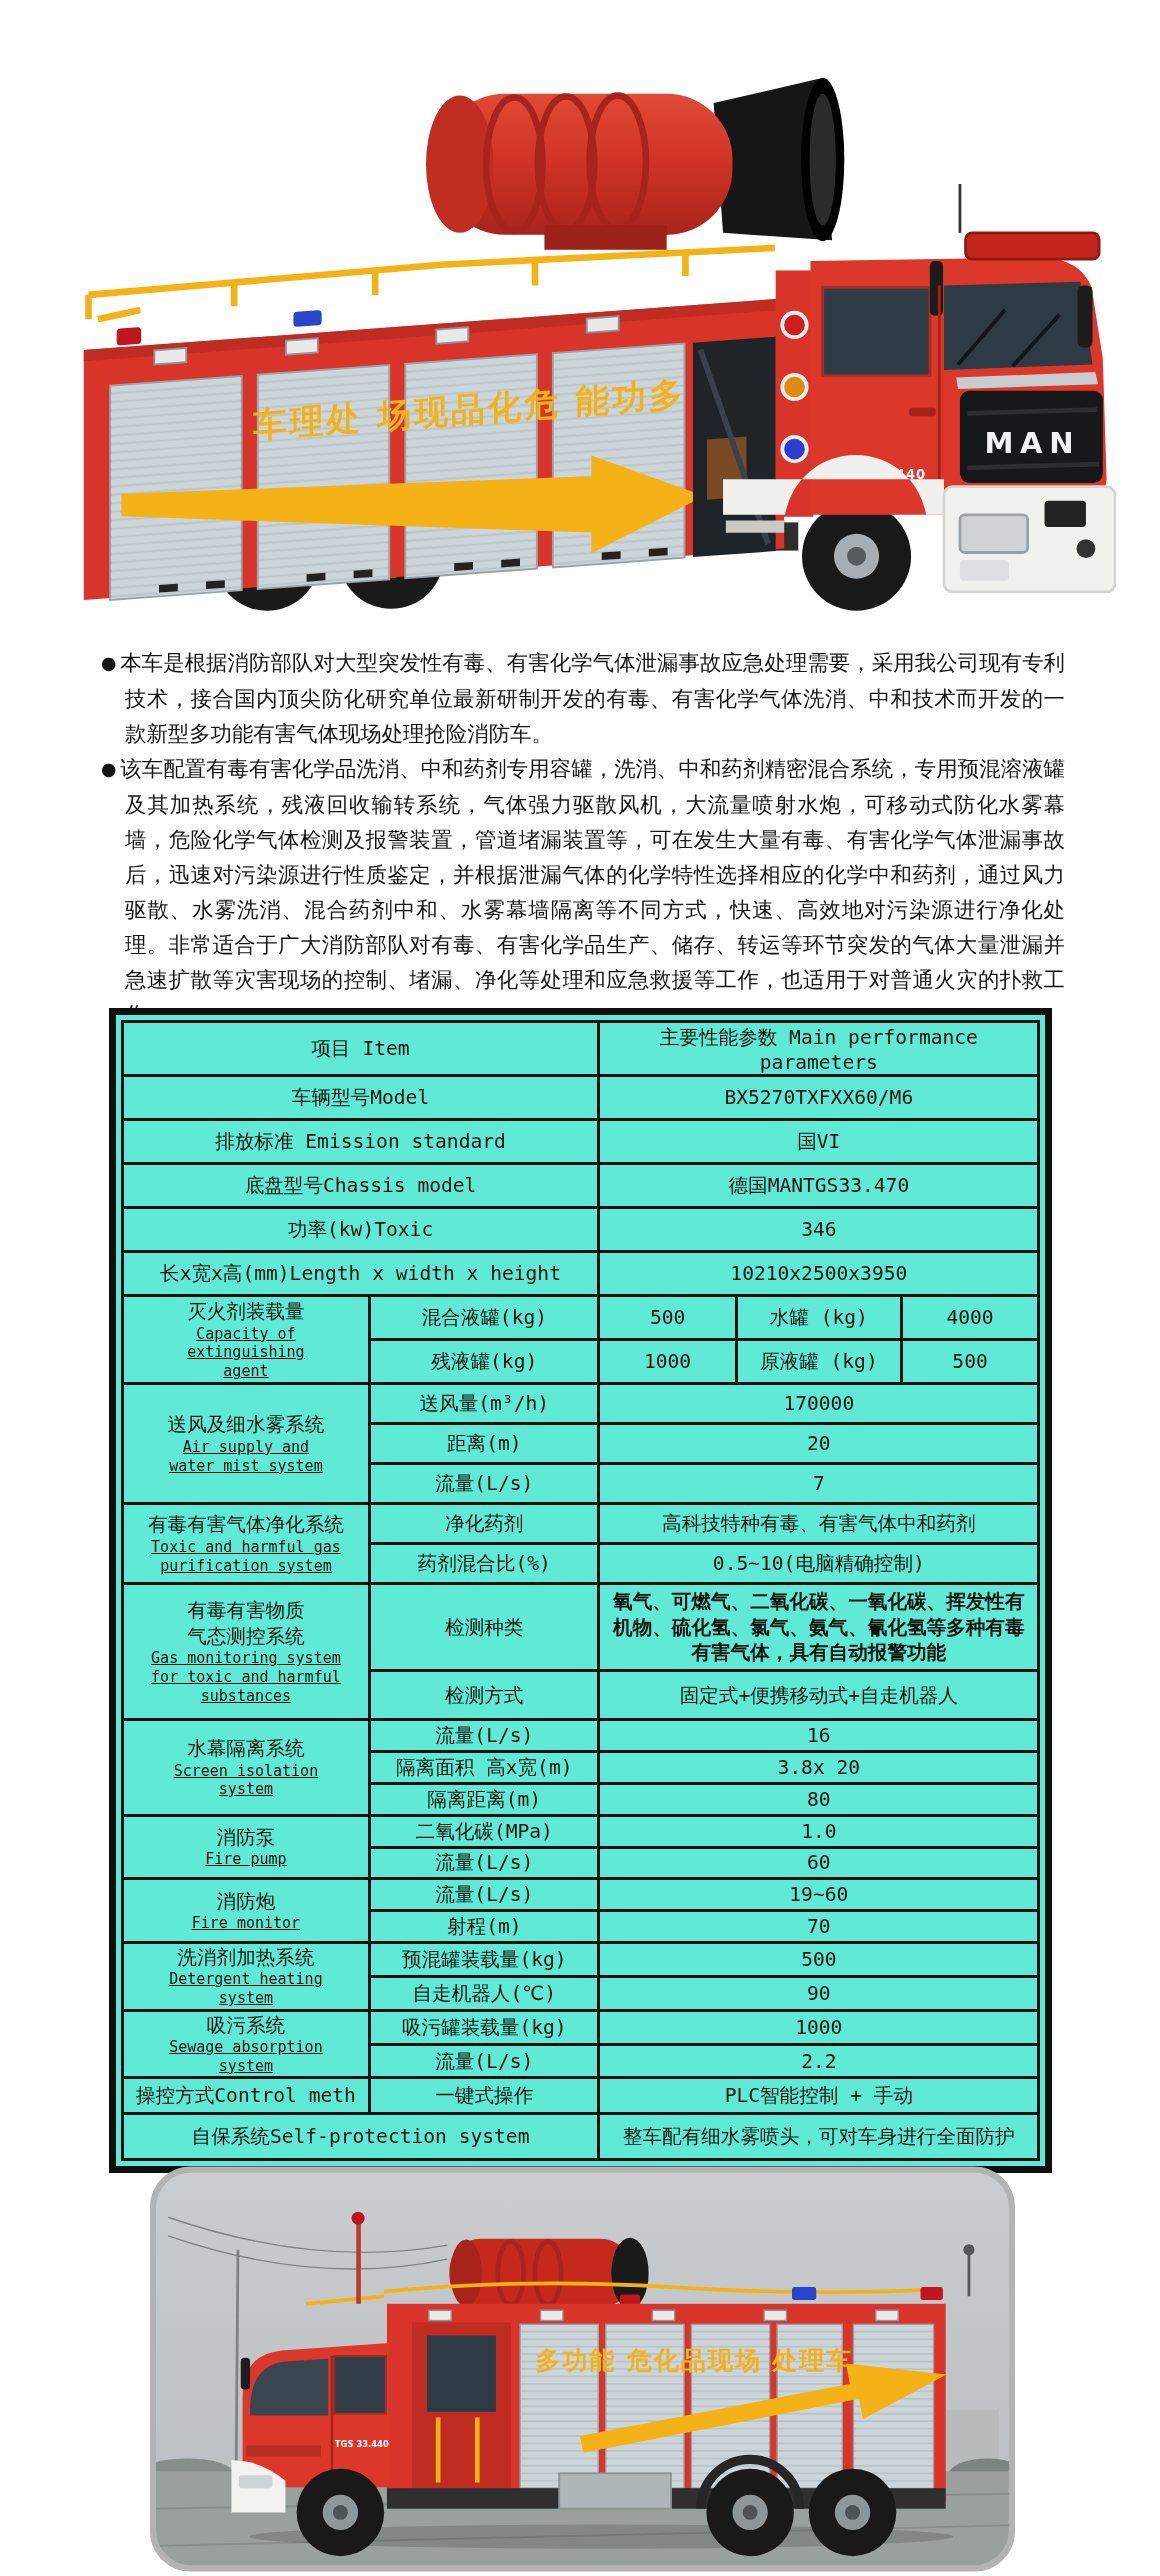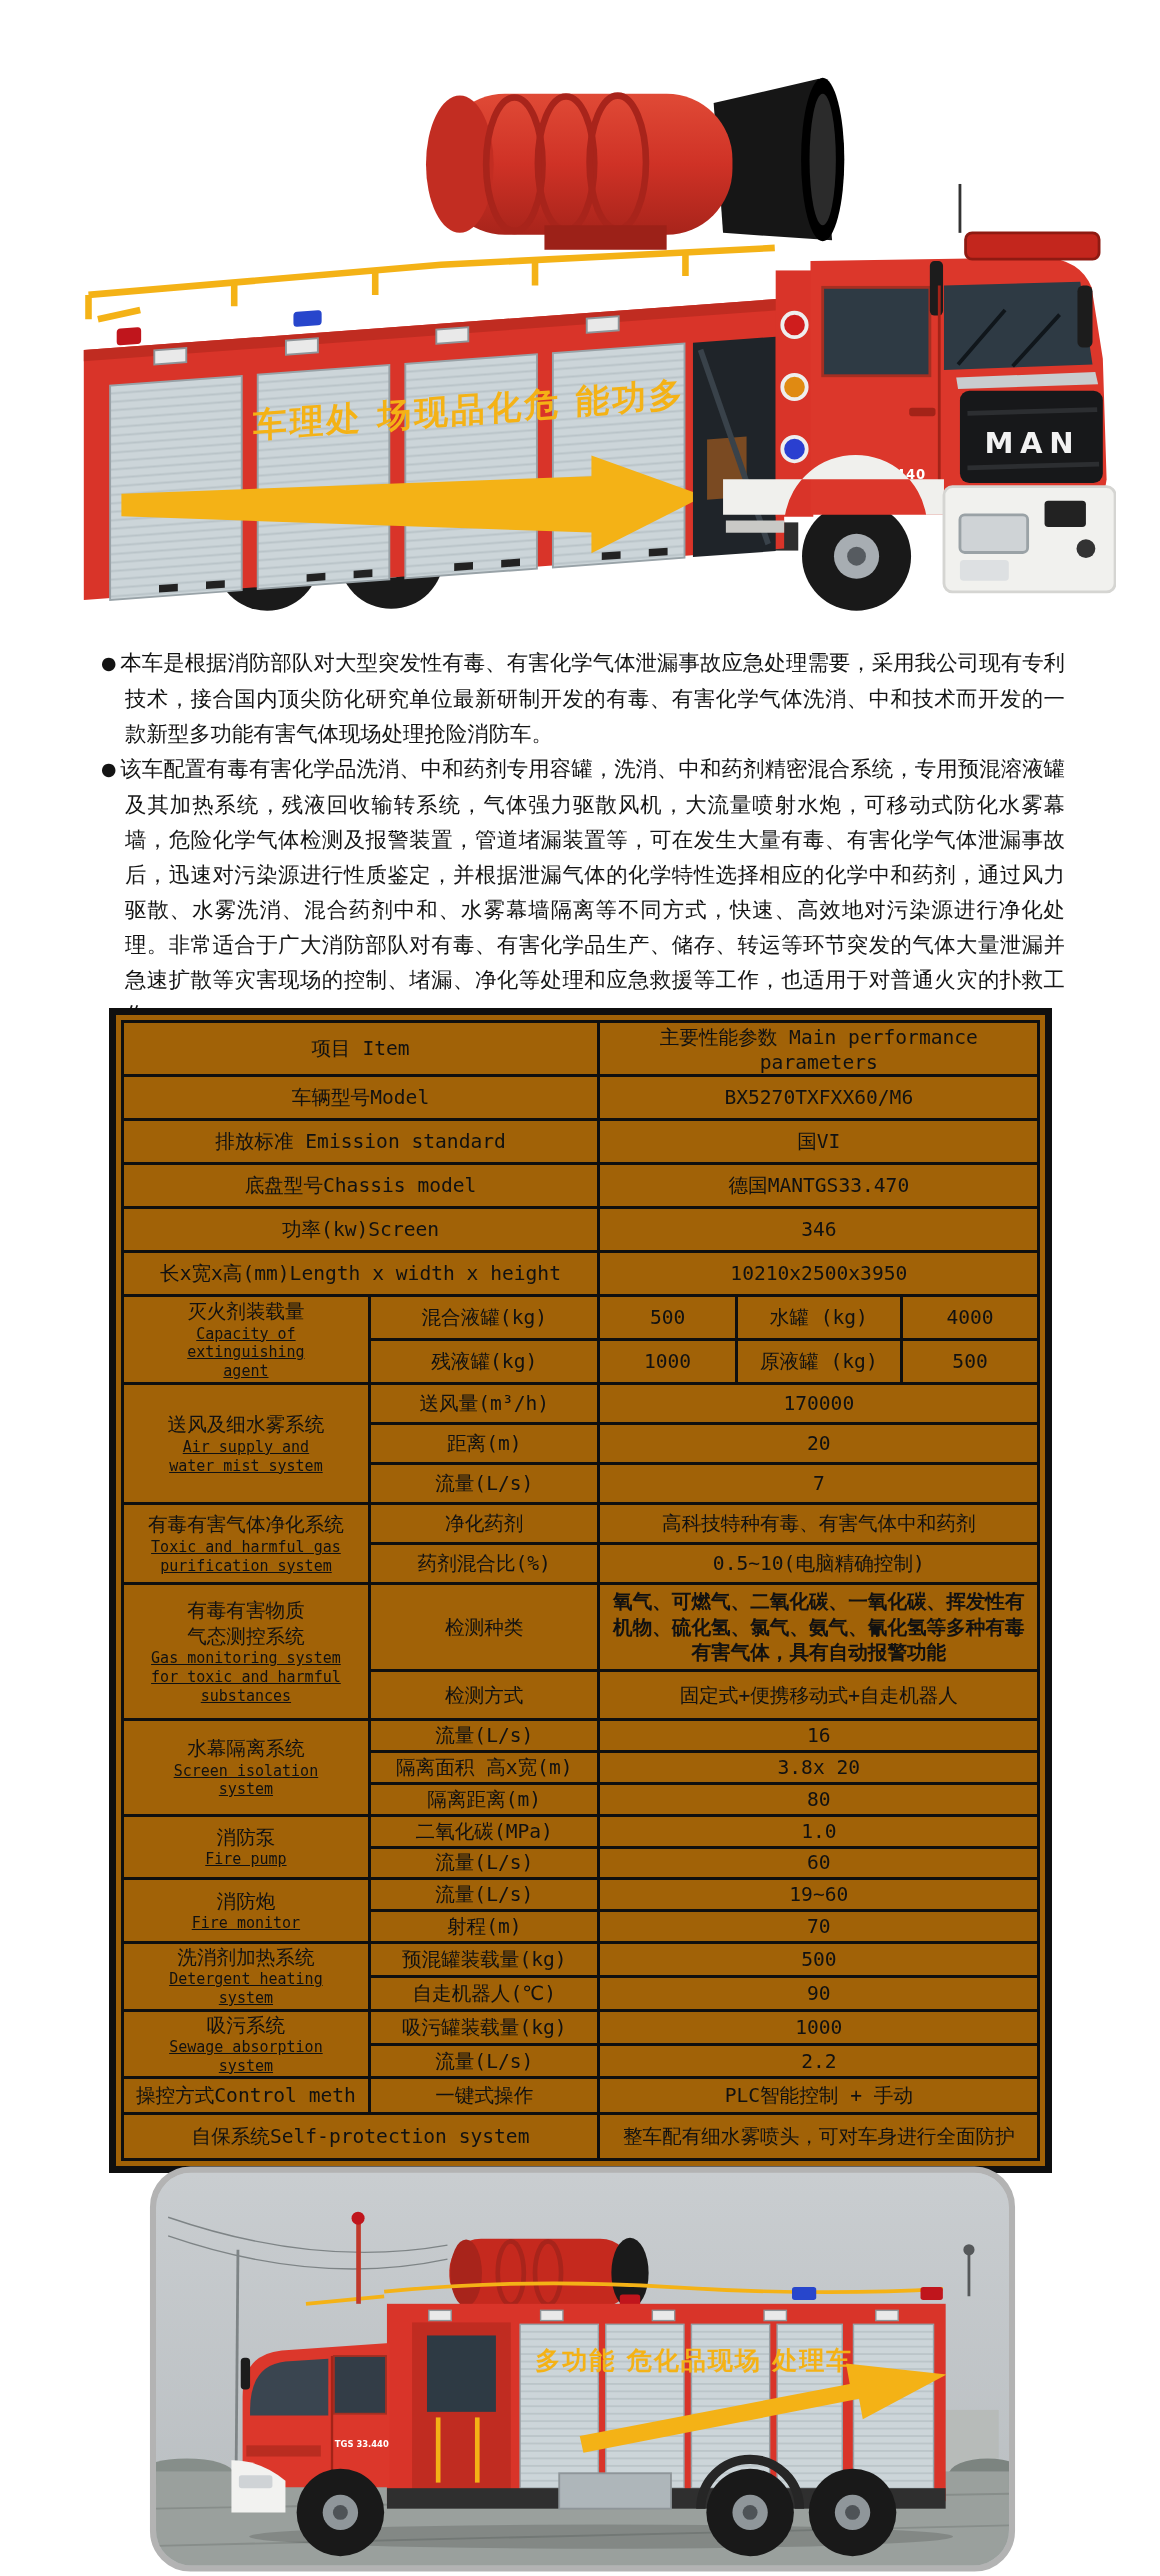--- a/index.html
+++ b/index.html
@@ -19,7 +19,7 @@
 
   
   .spec-wrap{position:absolute;left:109px;top:1008px;width:943px;
-             border:7.5px solid #0f0f0f;background:#a16207;padding:4.7px;box-sizing:border-box;}
+             border:7.5px solid #0f0f0f;background:#5eead4;padding:4.7px;box-sizing:border-box;}
   table.spec{border-collapse:collapse;width:100%;table-layout:fixed;
              font-family:"DejaVu Sans Mono","DejaVu Sans",monospace;}
   table.spec td{border:3.7px solid #0f0f0f;text-align:center;vertical-align:middle;

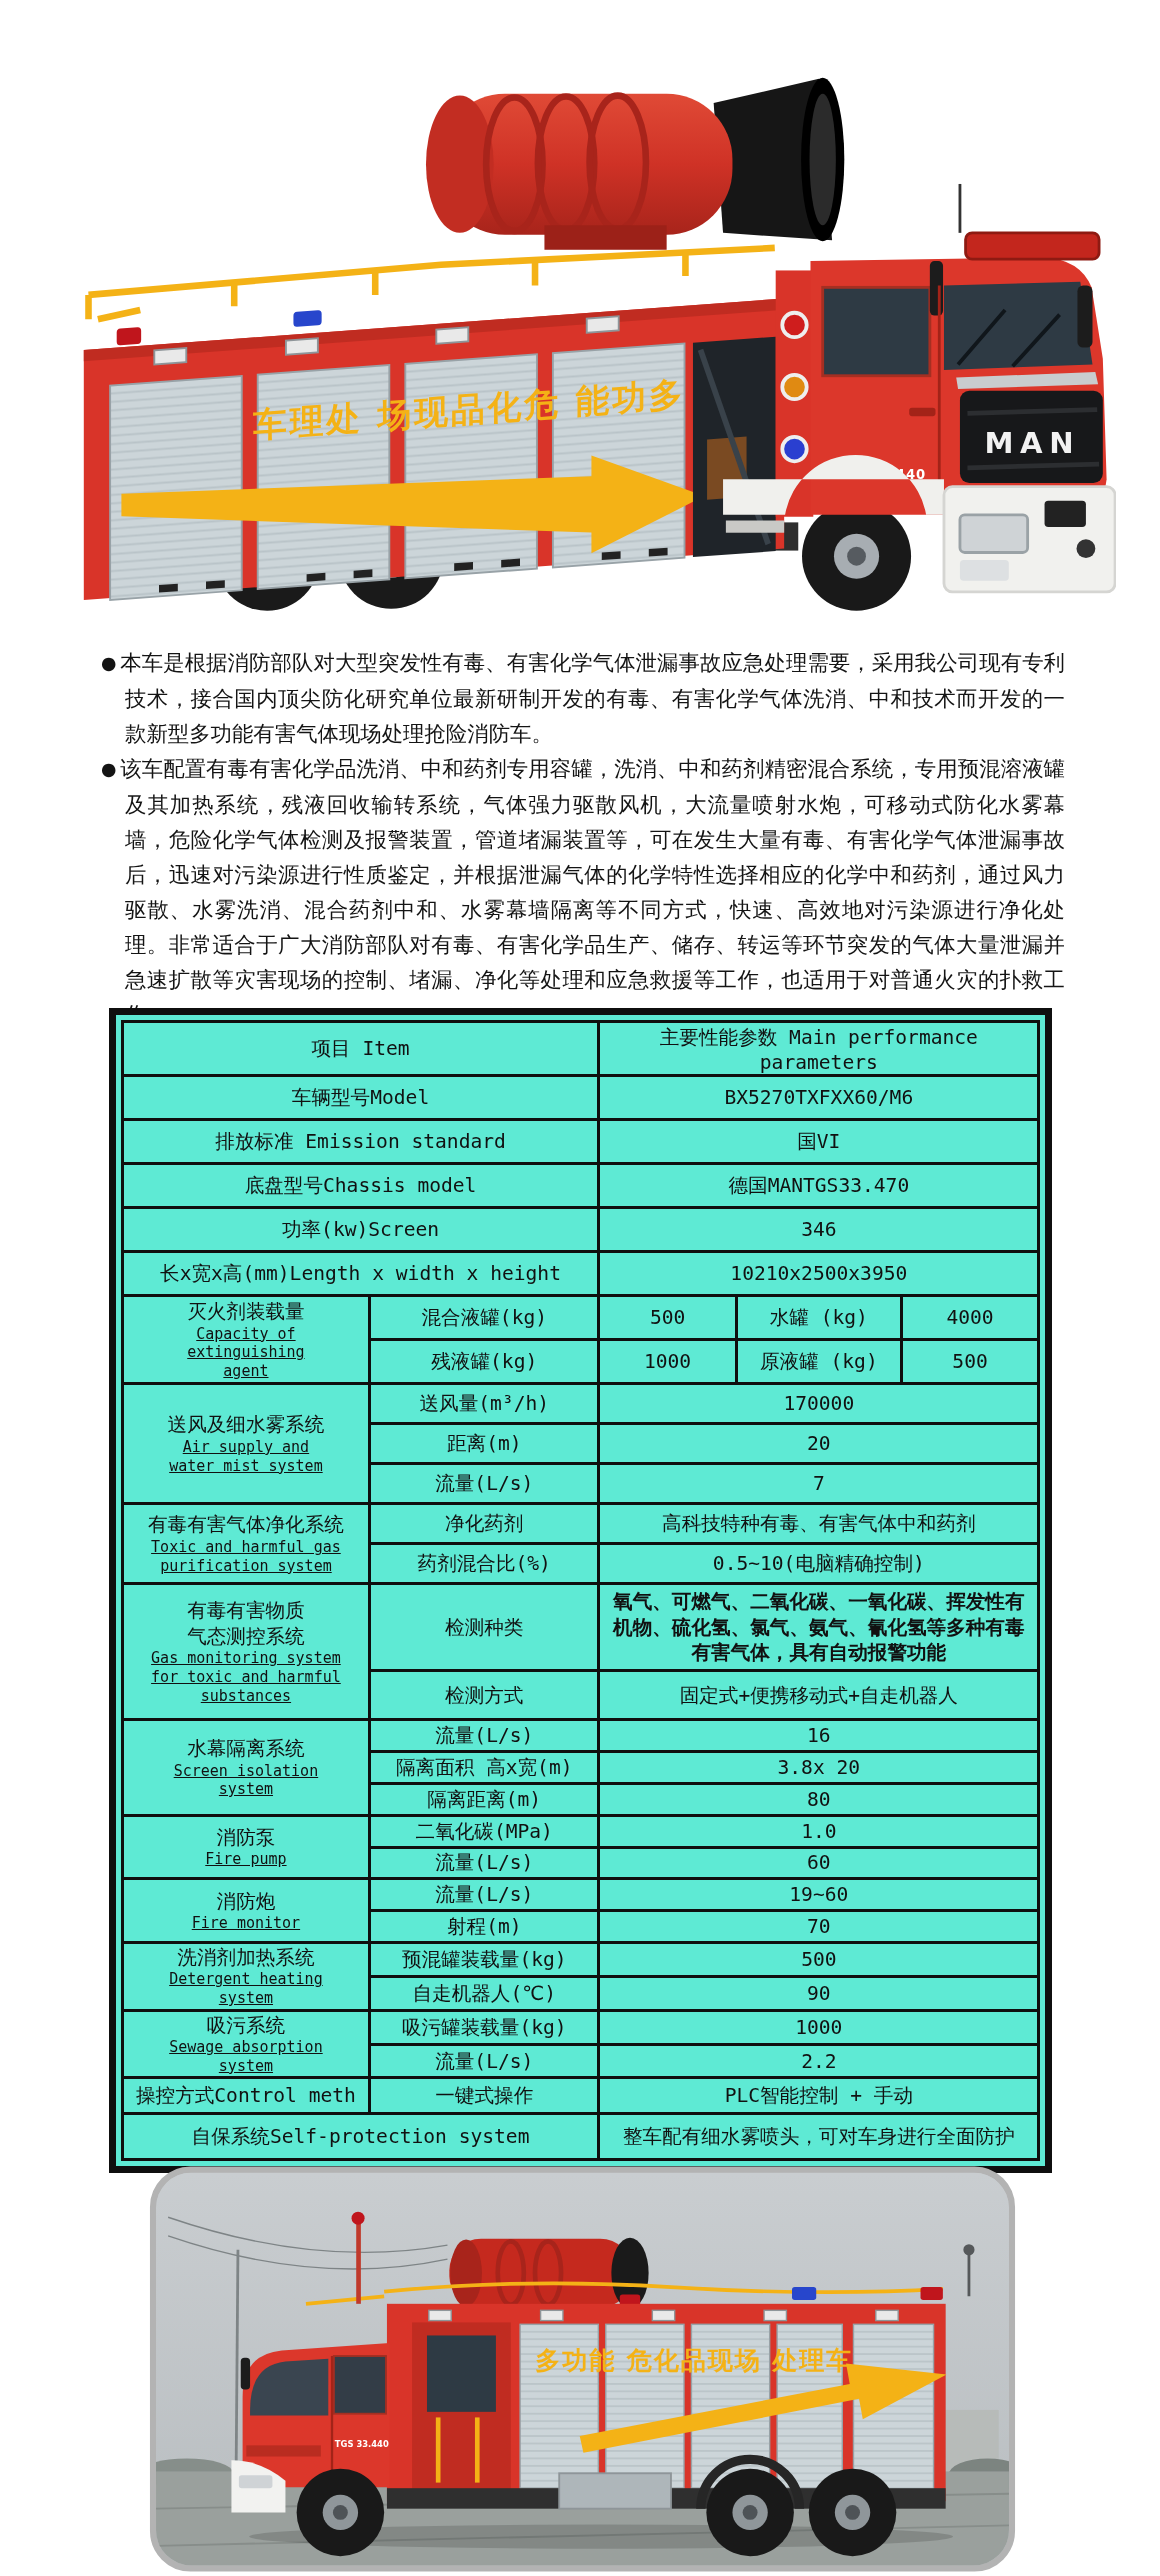--- a/index.html
+++ b/index.html
@@ -188,7 +188,7 @@
           <td colspan="3">德国MANTGS33.470</td>
         </tr>
         <tr class="r46">
-          <td colspan="2">功率(kw)Screen</td>
+          <td colspan="2">功率(kw)Toxic</td>
           <td colspan="3">346</td>
         </tr>
         <tr class="r46">

